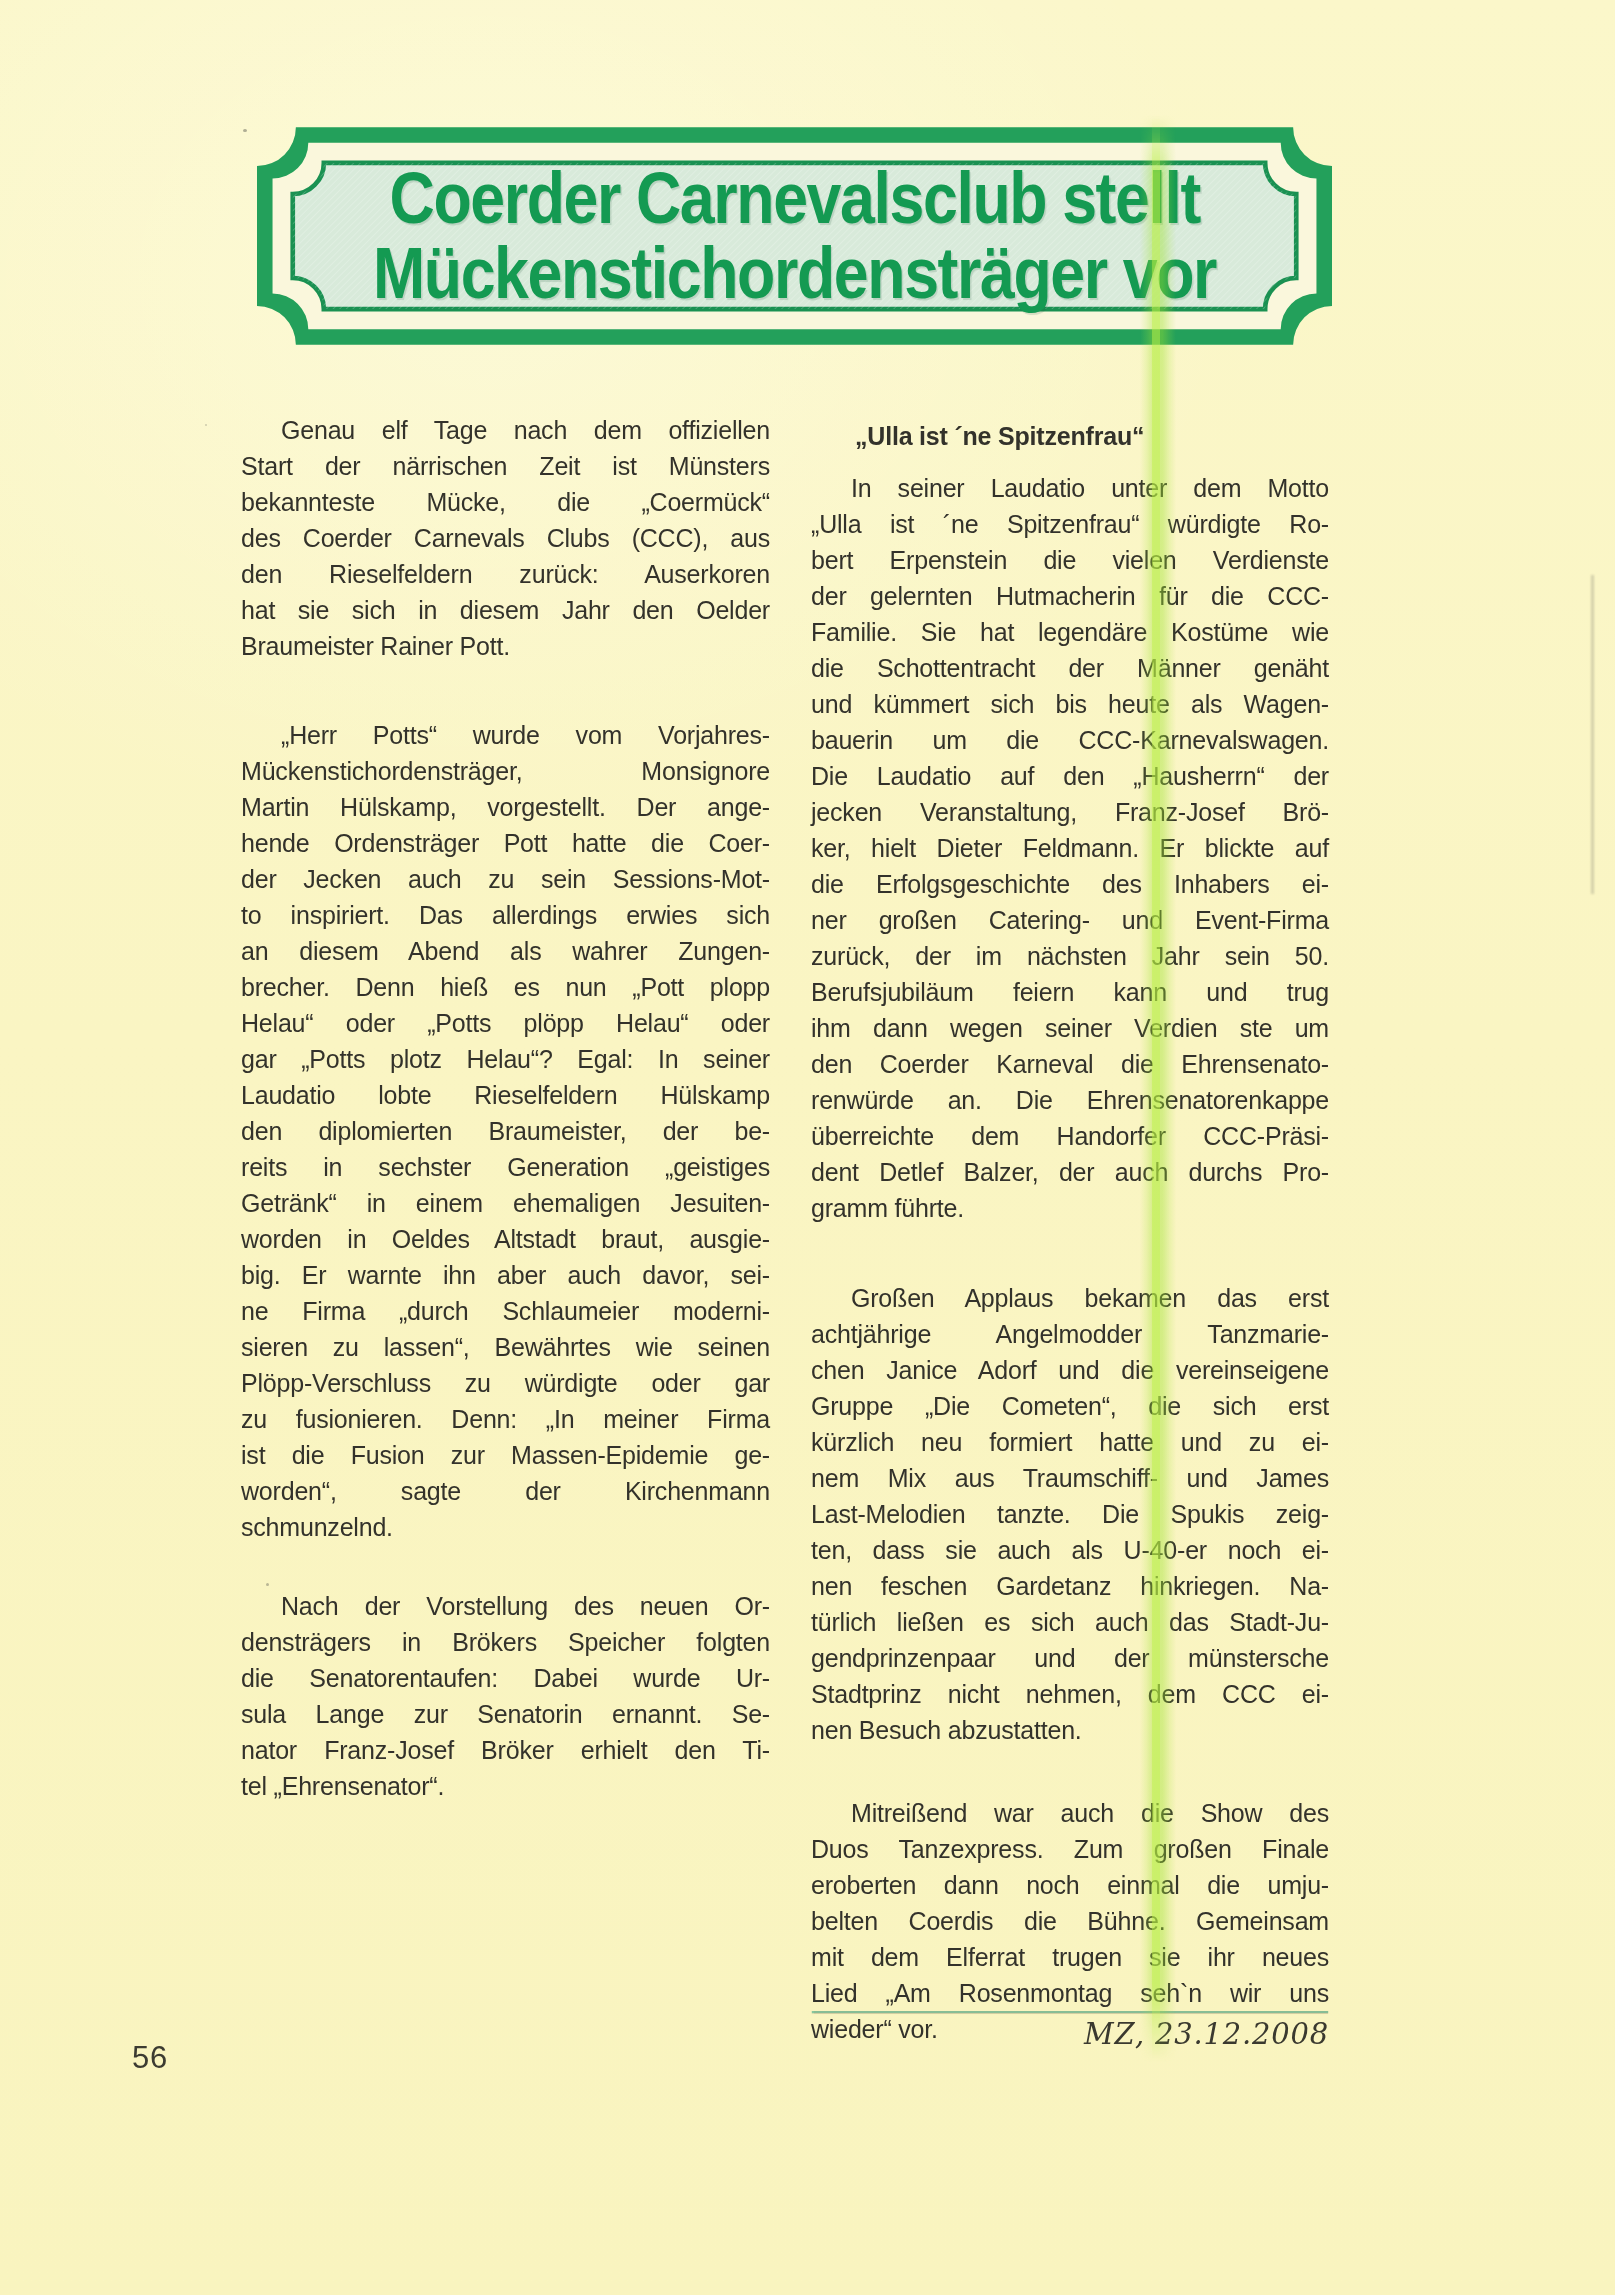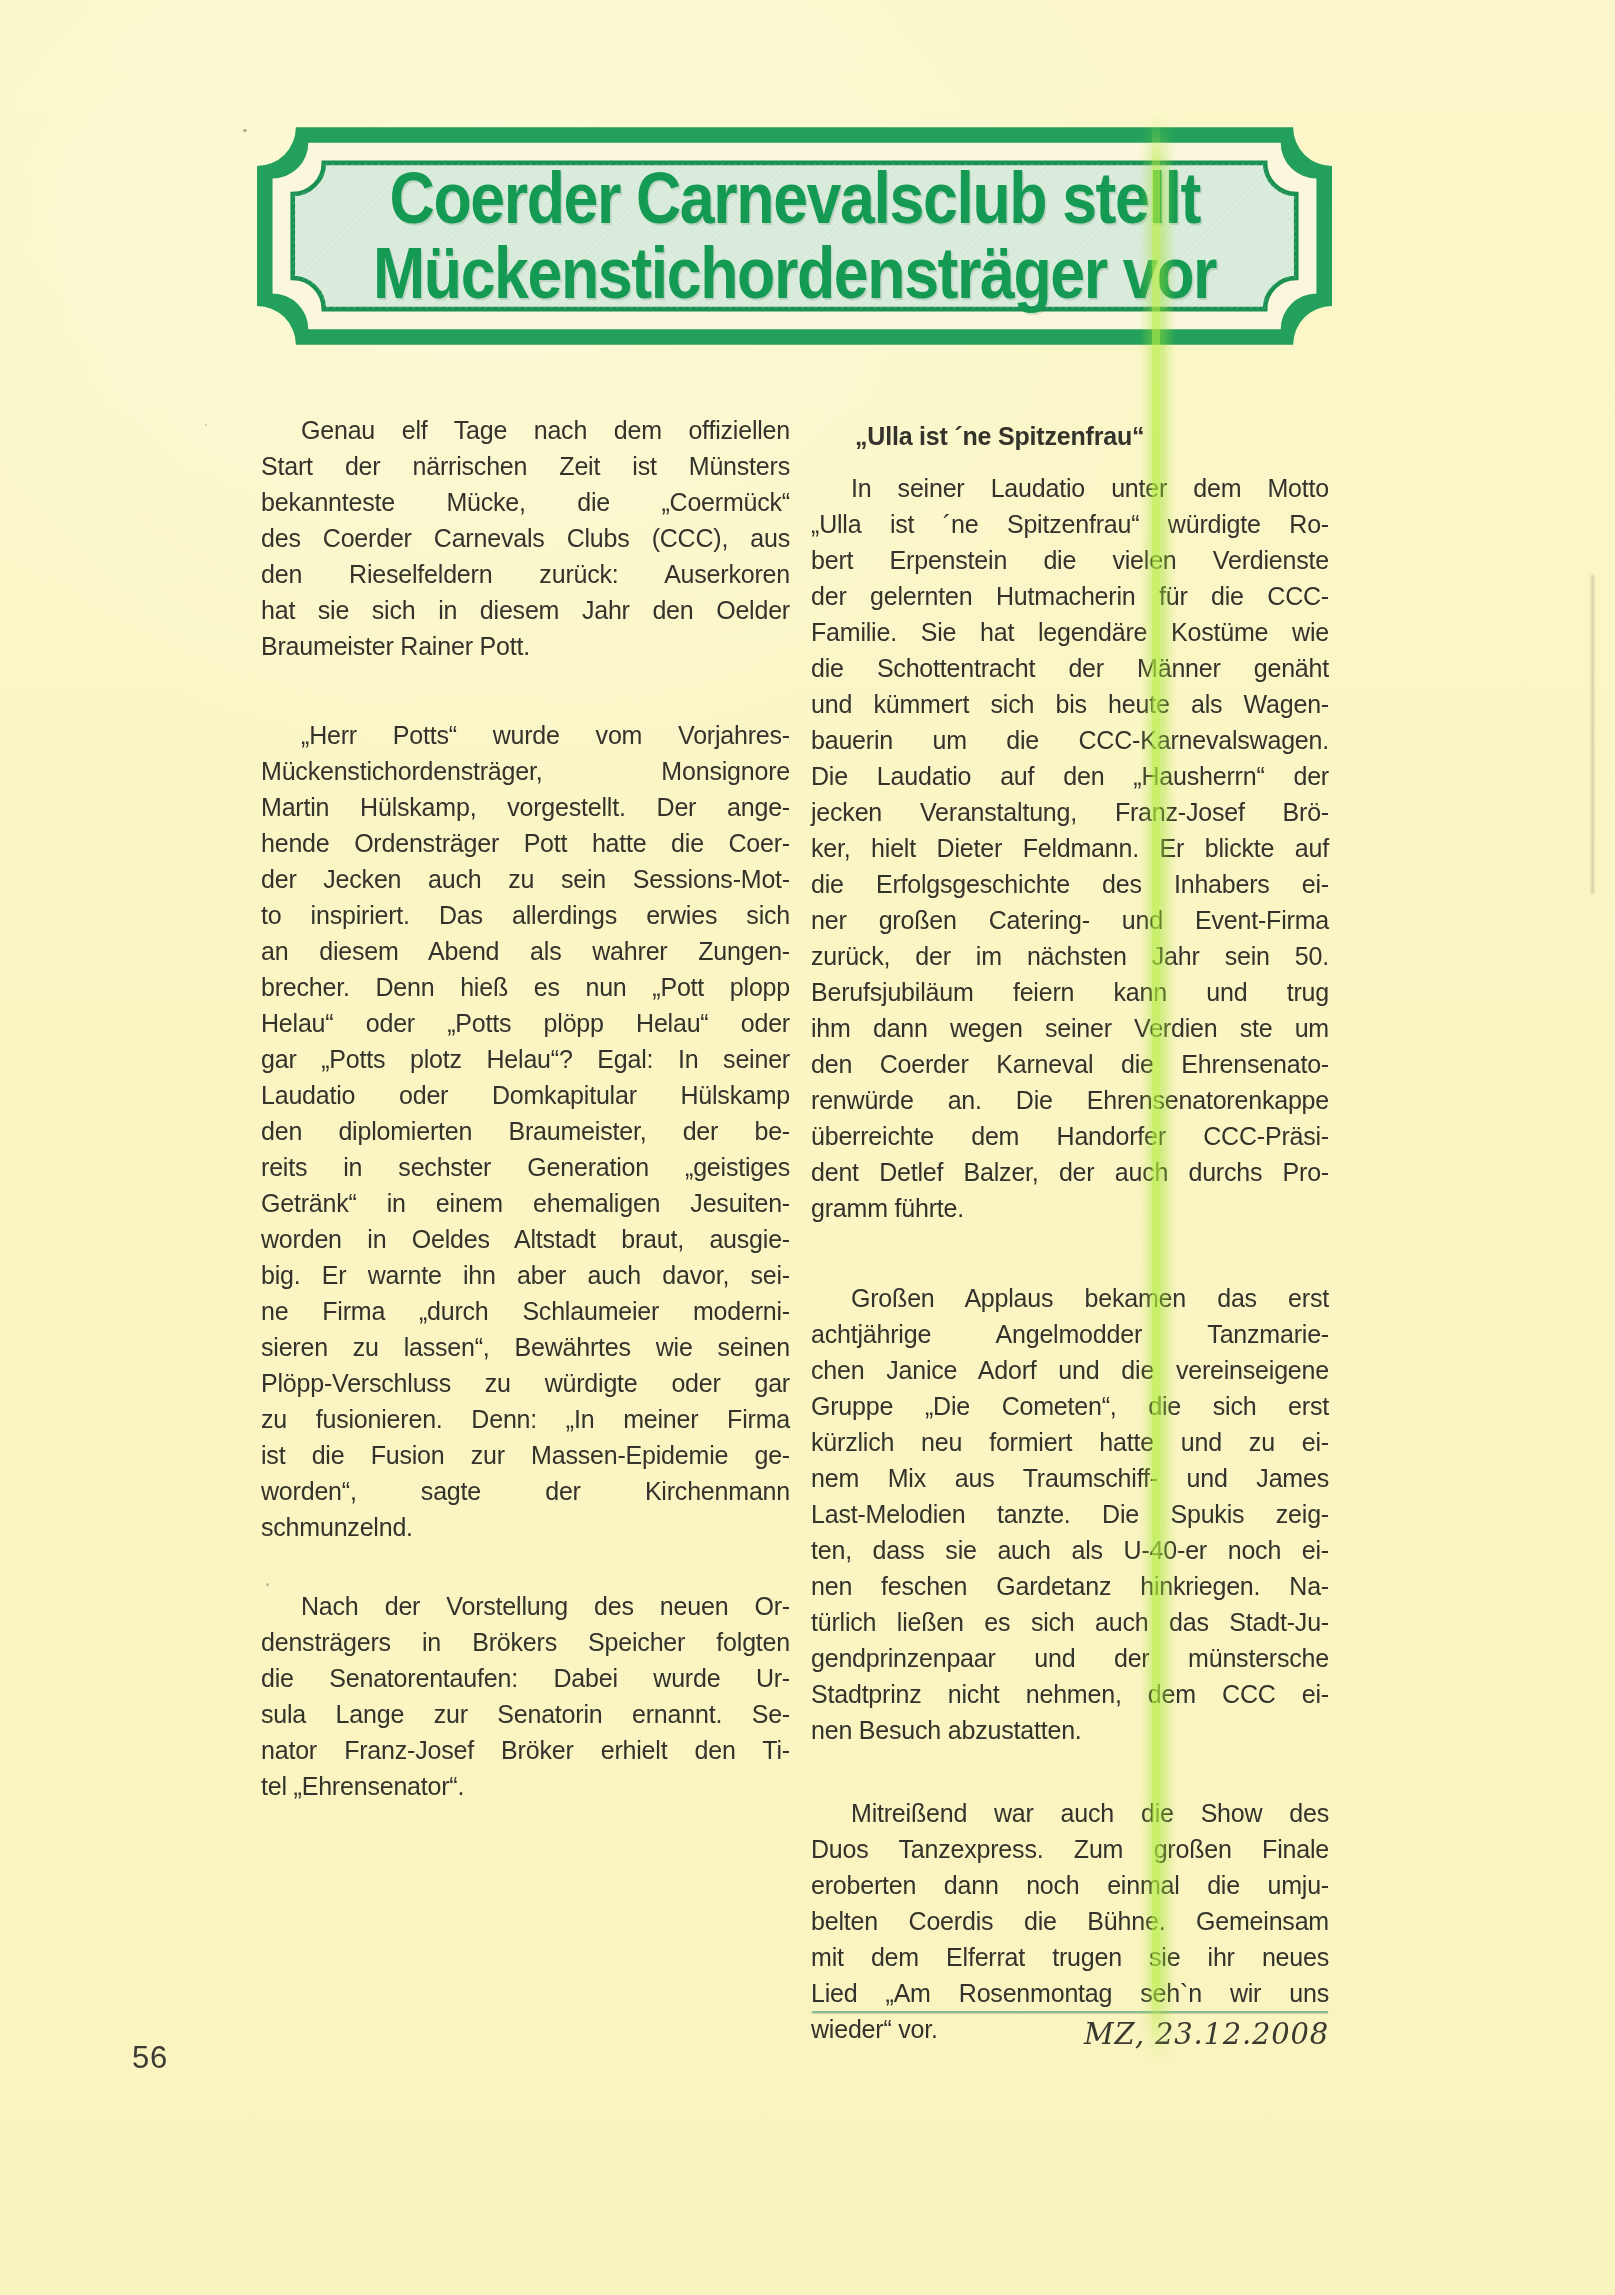--- a/index.html
+++ b/index.html
@@ -28,7 +28,7 @@
   .banner-title span{display:block;transform:scaleX(0.87);transform-origin:50% 50%;}
   
   .col{position:absolute;font-size:25px;line-height:36px;letter-spacing:-0.2px;}
-  .col-left{left:241px;top:412px;width:529px;margin-left:20px;}
+  .col-left{left:241px;top:412px;width:529px;}
   .col-right{left:811px;top:418px;width:518px;}
   .col-heading{font-weight:bold;height:36px;line-height:36px;text-indent:44px;margin-bottom:16px;}
   .para{margin:0;}

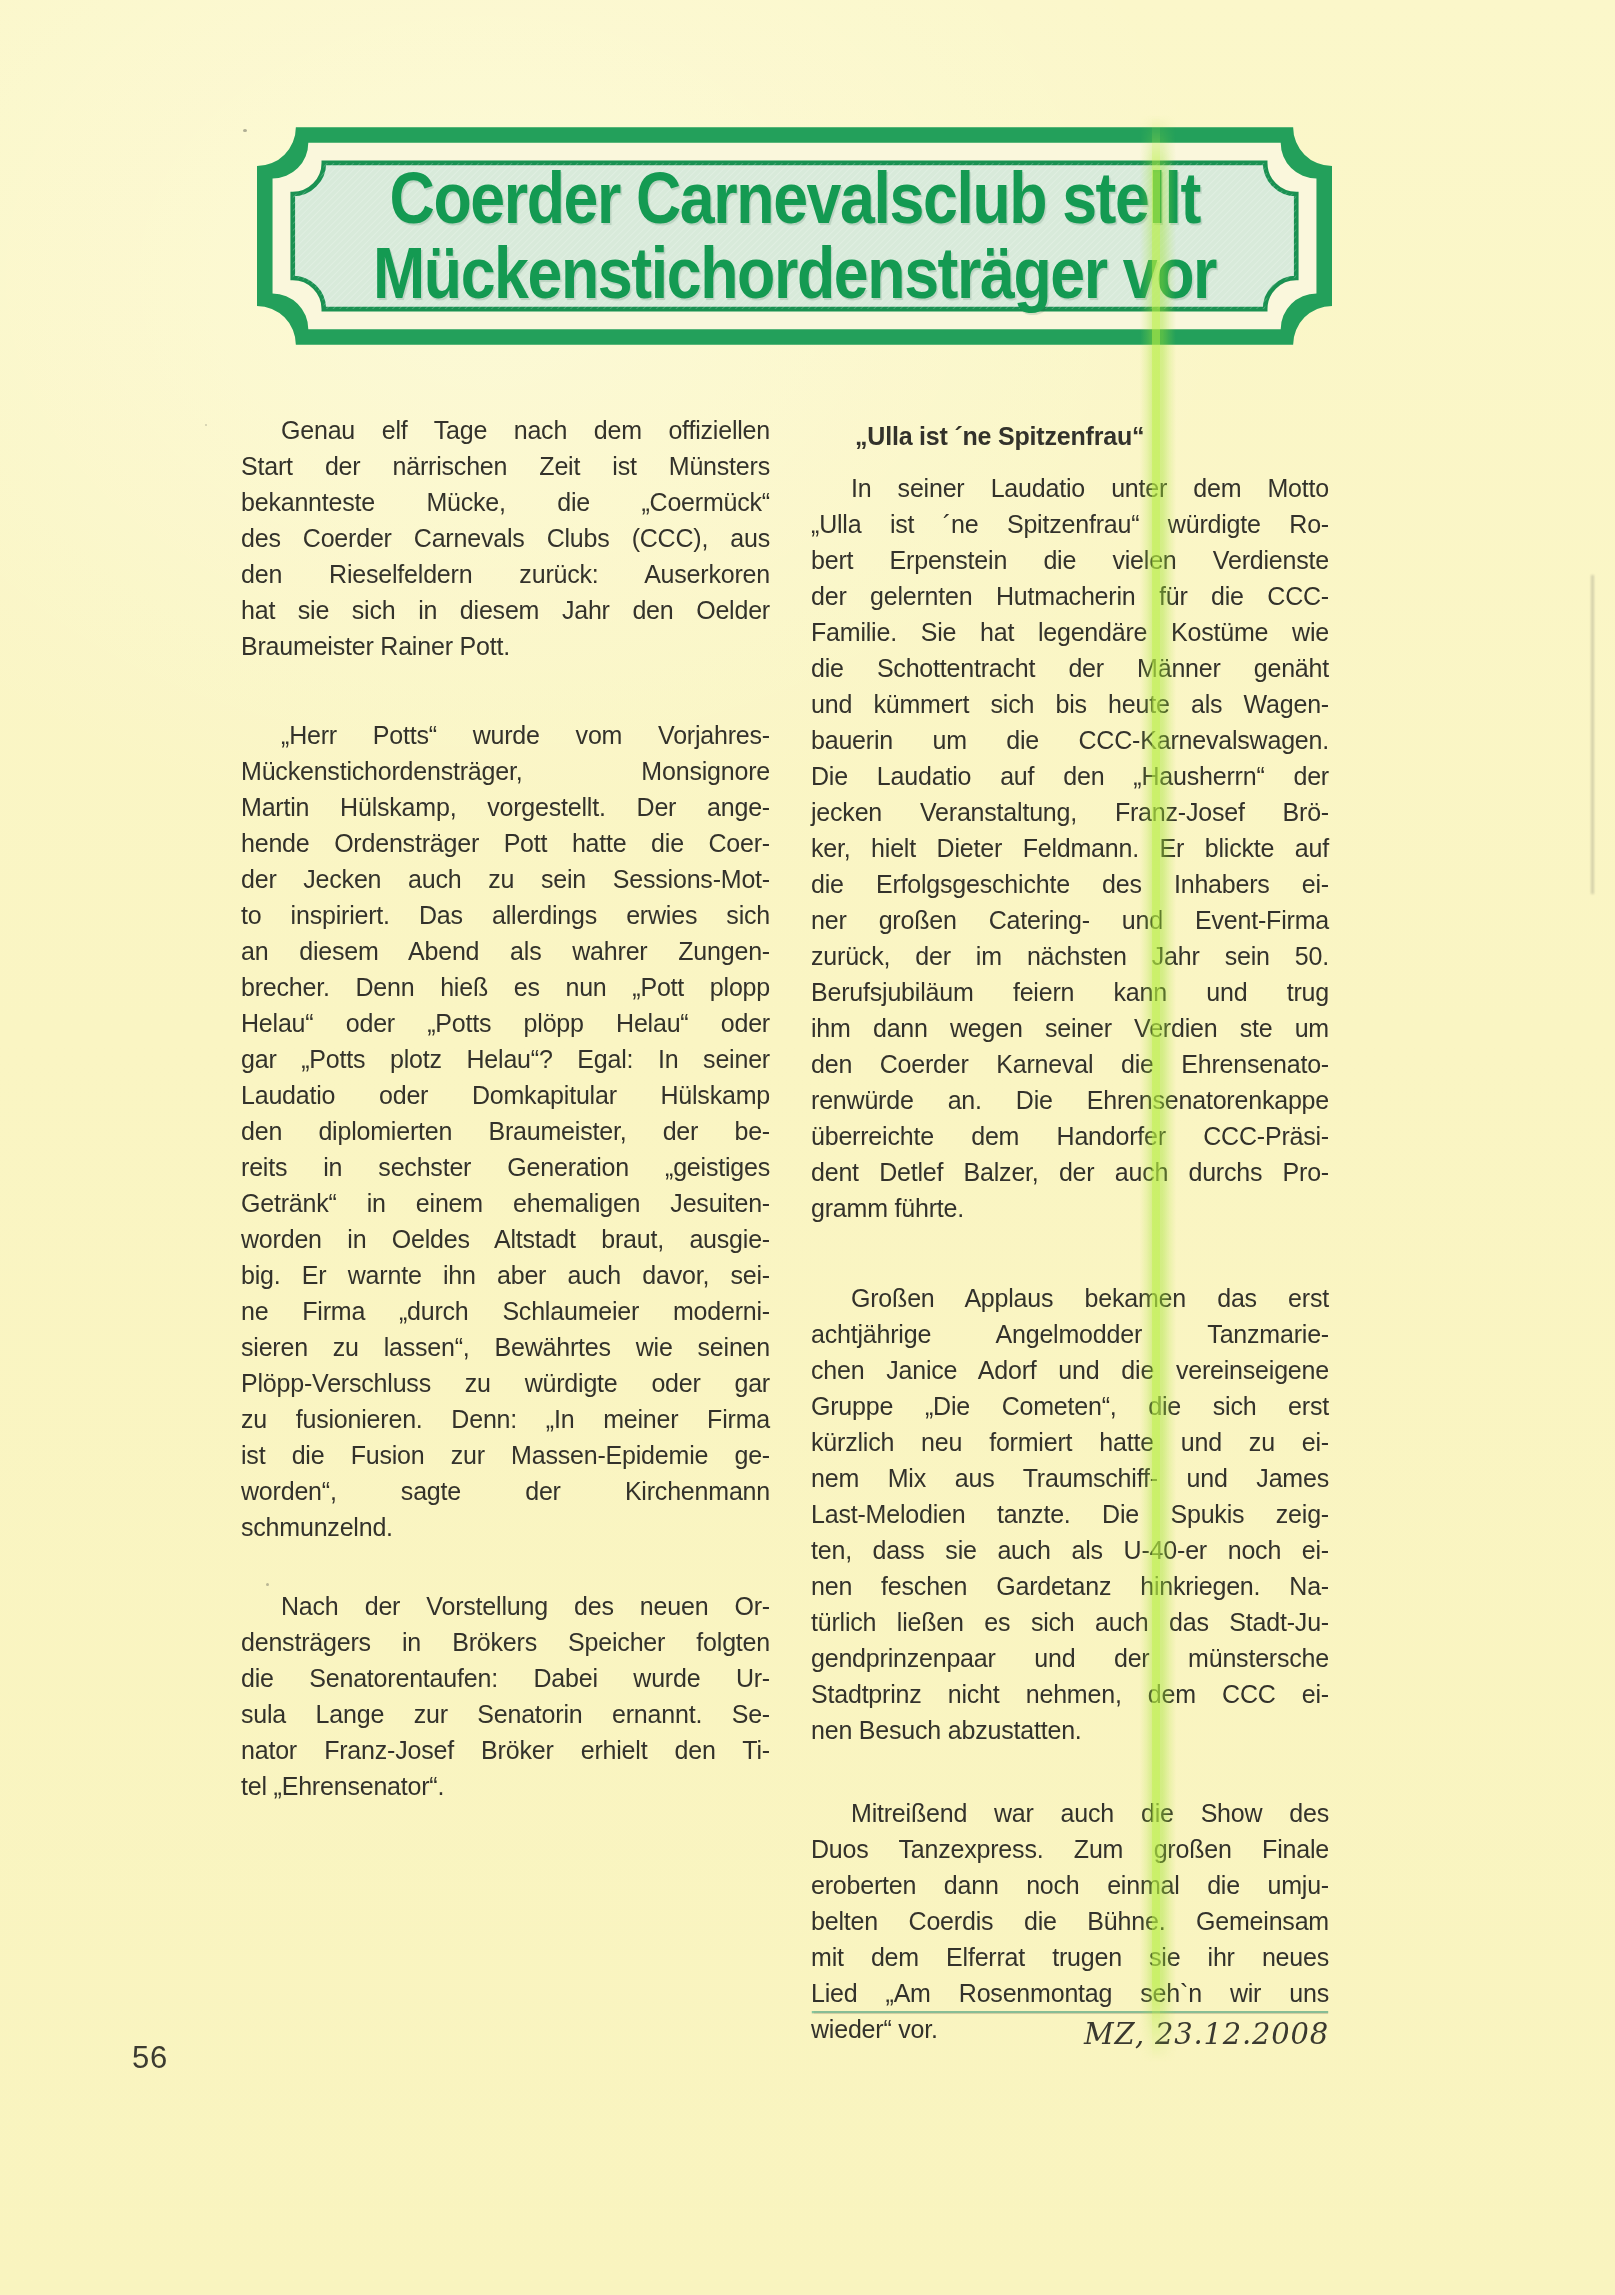--- a/index.html
+++ b/index.html
@@ -127,7 +127,7 @@
         <div class="line">brecher. Denn hieß es nun „Pott plopp</div>
         <div class="line">Helau“ oder „Potts plöpp Helau“ oder</div>
         <div class="line">gar „Potts plotz Helau“? Egal: In seiner</div>
-        <div class="line">Laudatio oder Domkapitular Hülskamp</div>
+        <div class="line">Laudatio lobte Rieselfeldern Hülskamp</div>
         <div class="line">den diplomierten Braumeister, der be-</div>
         <div class="line">reits in sechster Generation „geistiges</div>
         <div class="line">Getränk“ in einem ehemaligen Jesuiten-</div>

